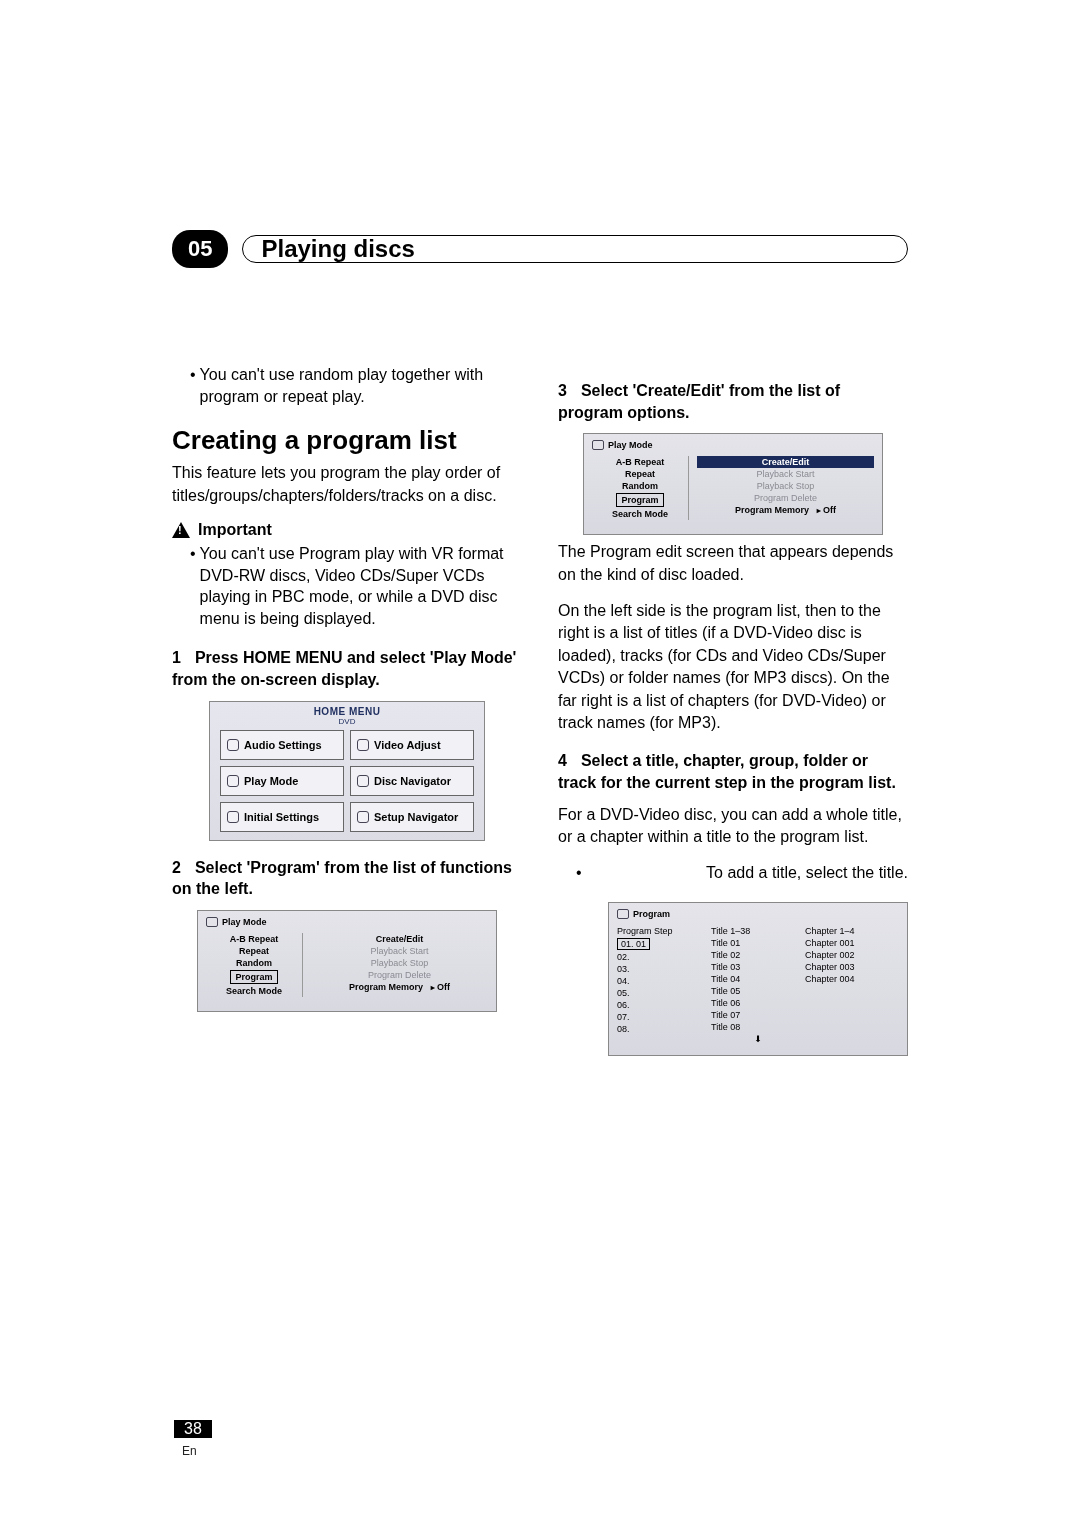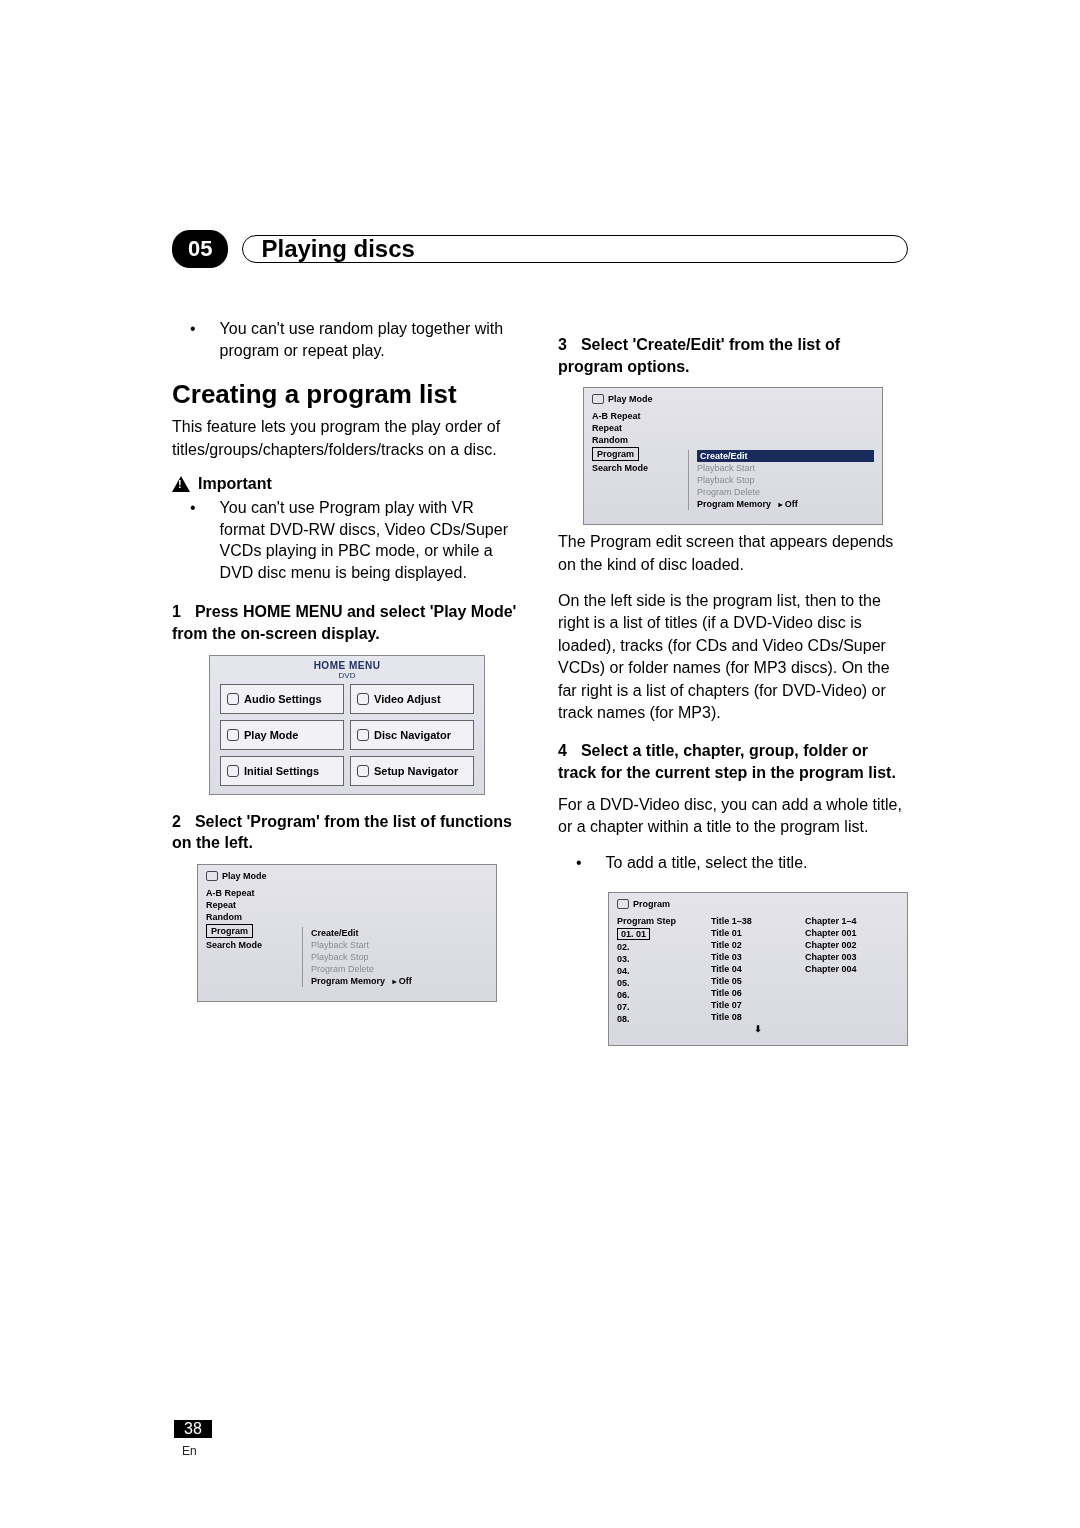--- a/index.html
+++ b/index.html
@@ -18,7 +18,7 @@
     display: flex;
     align-items: center;
     gap: 14px;
-    margin-bottom: 50px;
+    margin-bottom: 96px;
   }
   .chapter-badge {
     background: #000;

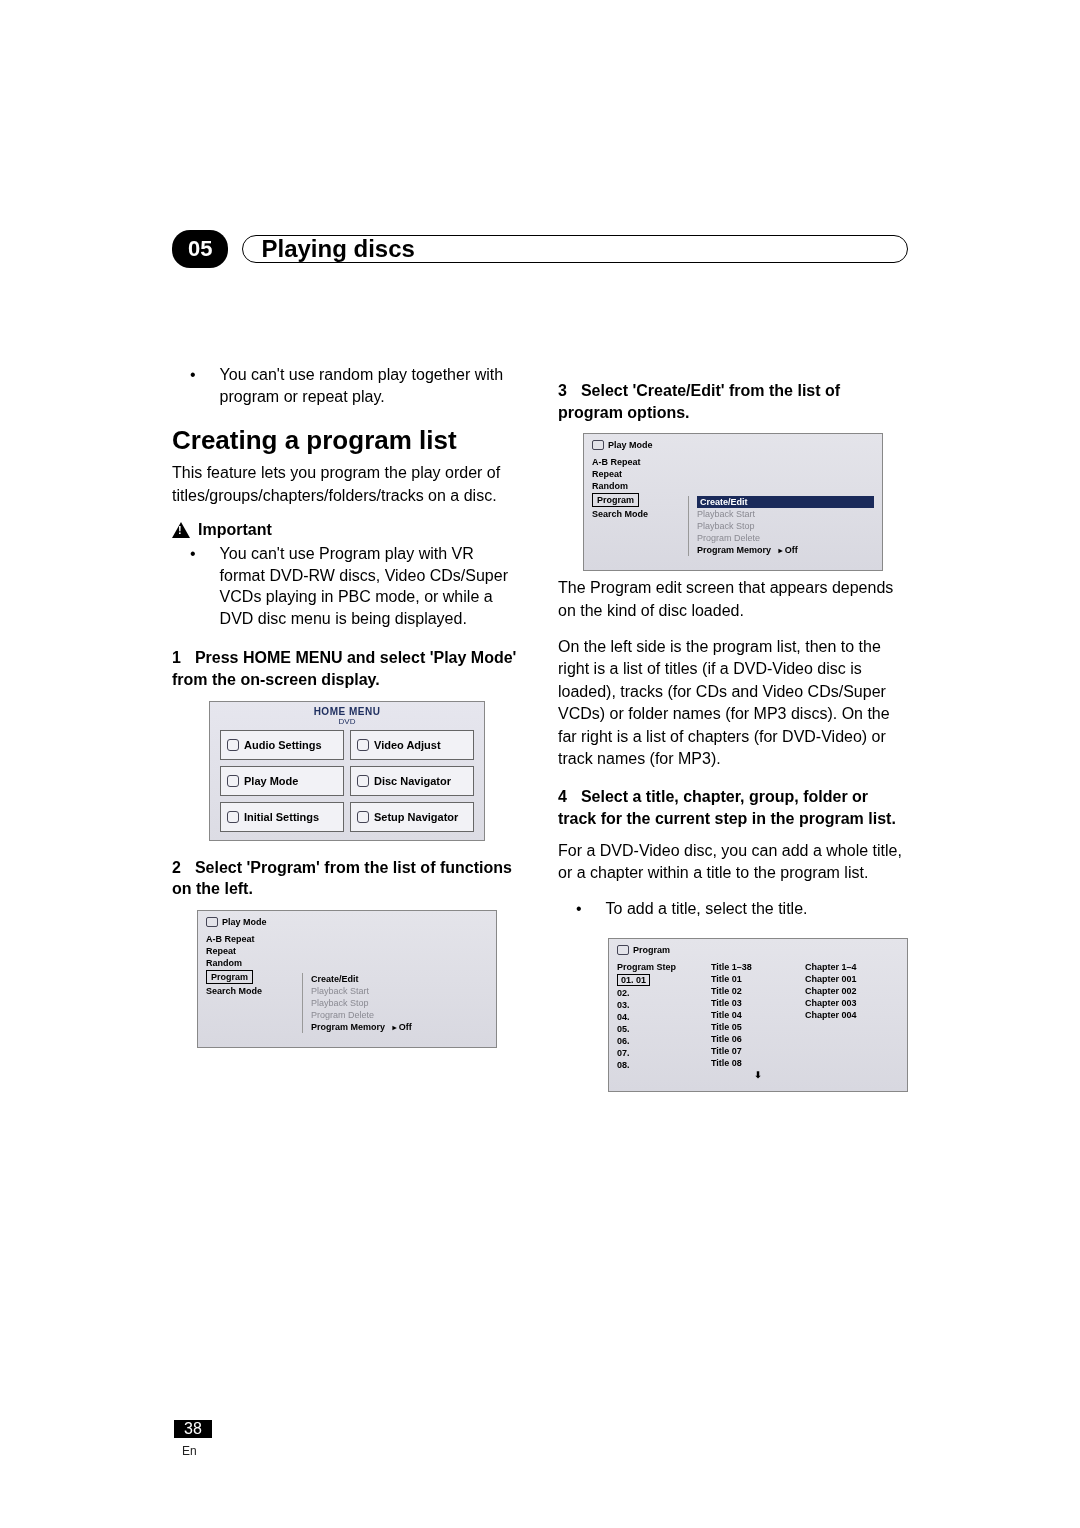--- a/index.html
+++ b/index.html
@@ -51,10 +51,11 @@
   }
   .bullet-item {
     display: flex;
-    gap: 24px;
+    gap: 4px;
     margin: 0 0 18px 18px;
     font-size: 16px;
     line-height: 1.35;
+    justify-content: space-between;
   }
   .bullet-dot::before { content: "•"; }
   h2.section {

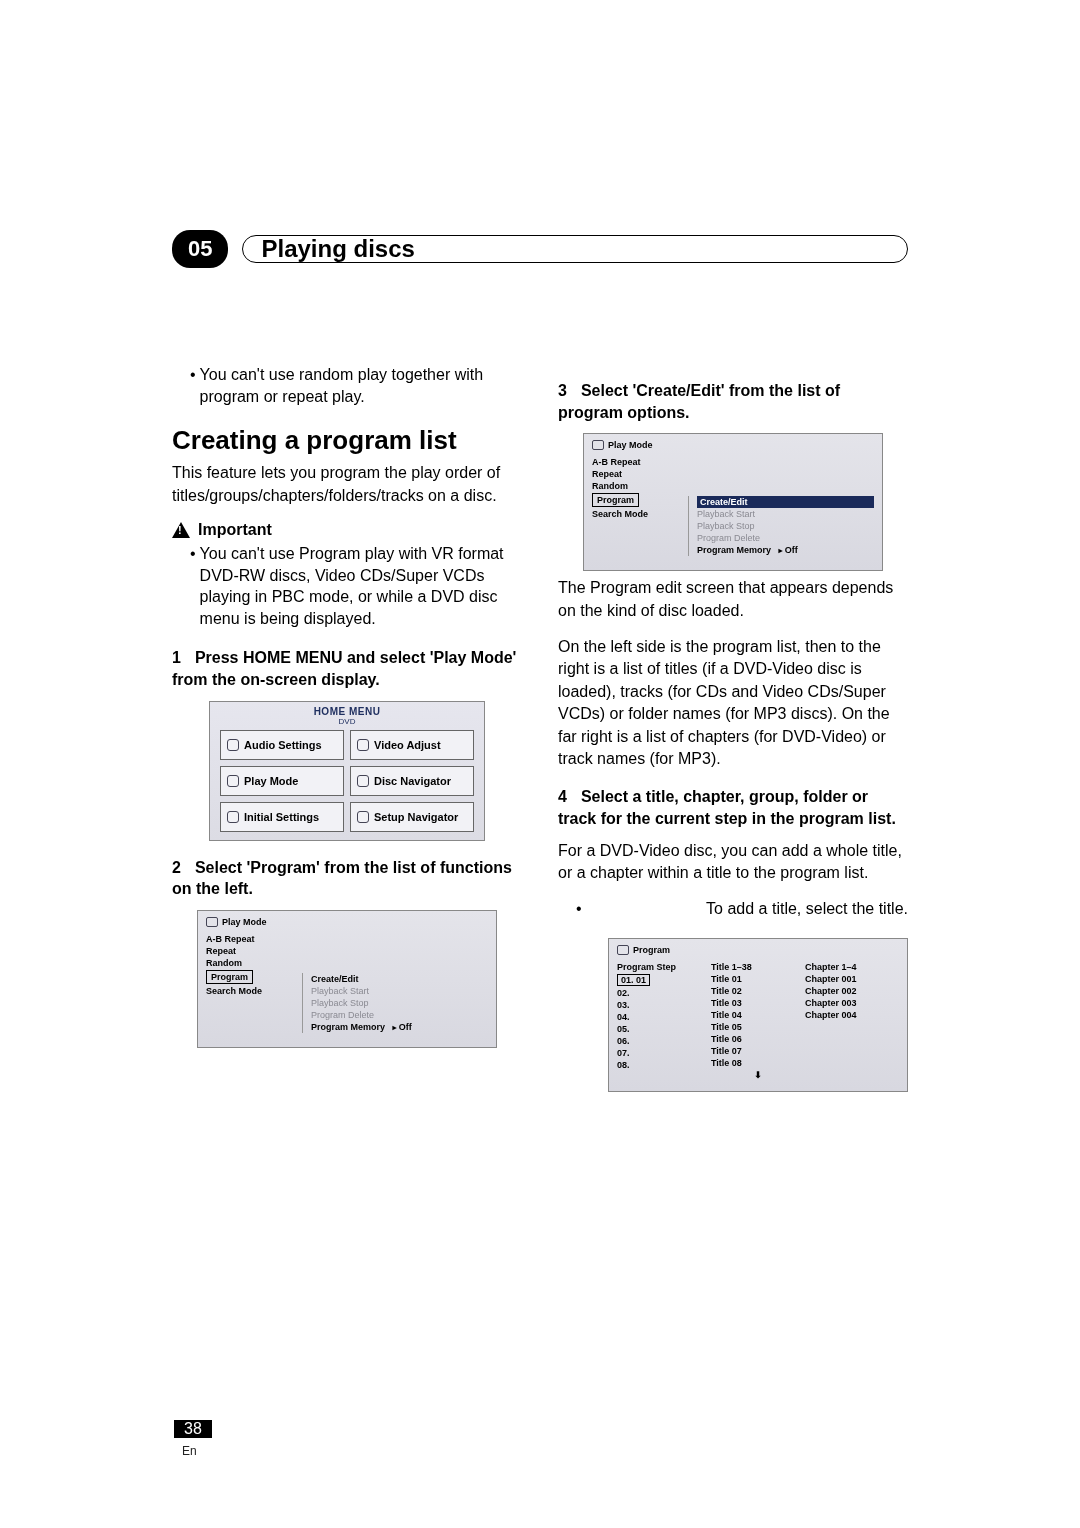--- a/index.html
+++ b/index.html
@@ -165,7 +165,7 @@
     border-radius: 2px;
     display:inline-block;
   }
-  .pm-body { display: flex; }
+  .pm-body { display: flex; text-align: center; }
   .pm-left { width: 96px; }
   .pm-left div { padding: 1px 0; font-weight: bold; }
   .pm-left .sel {

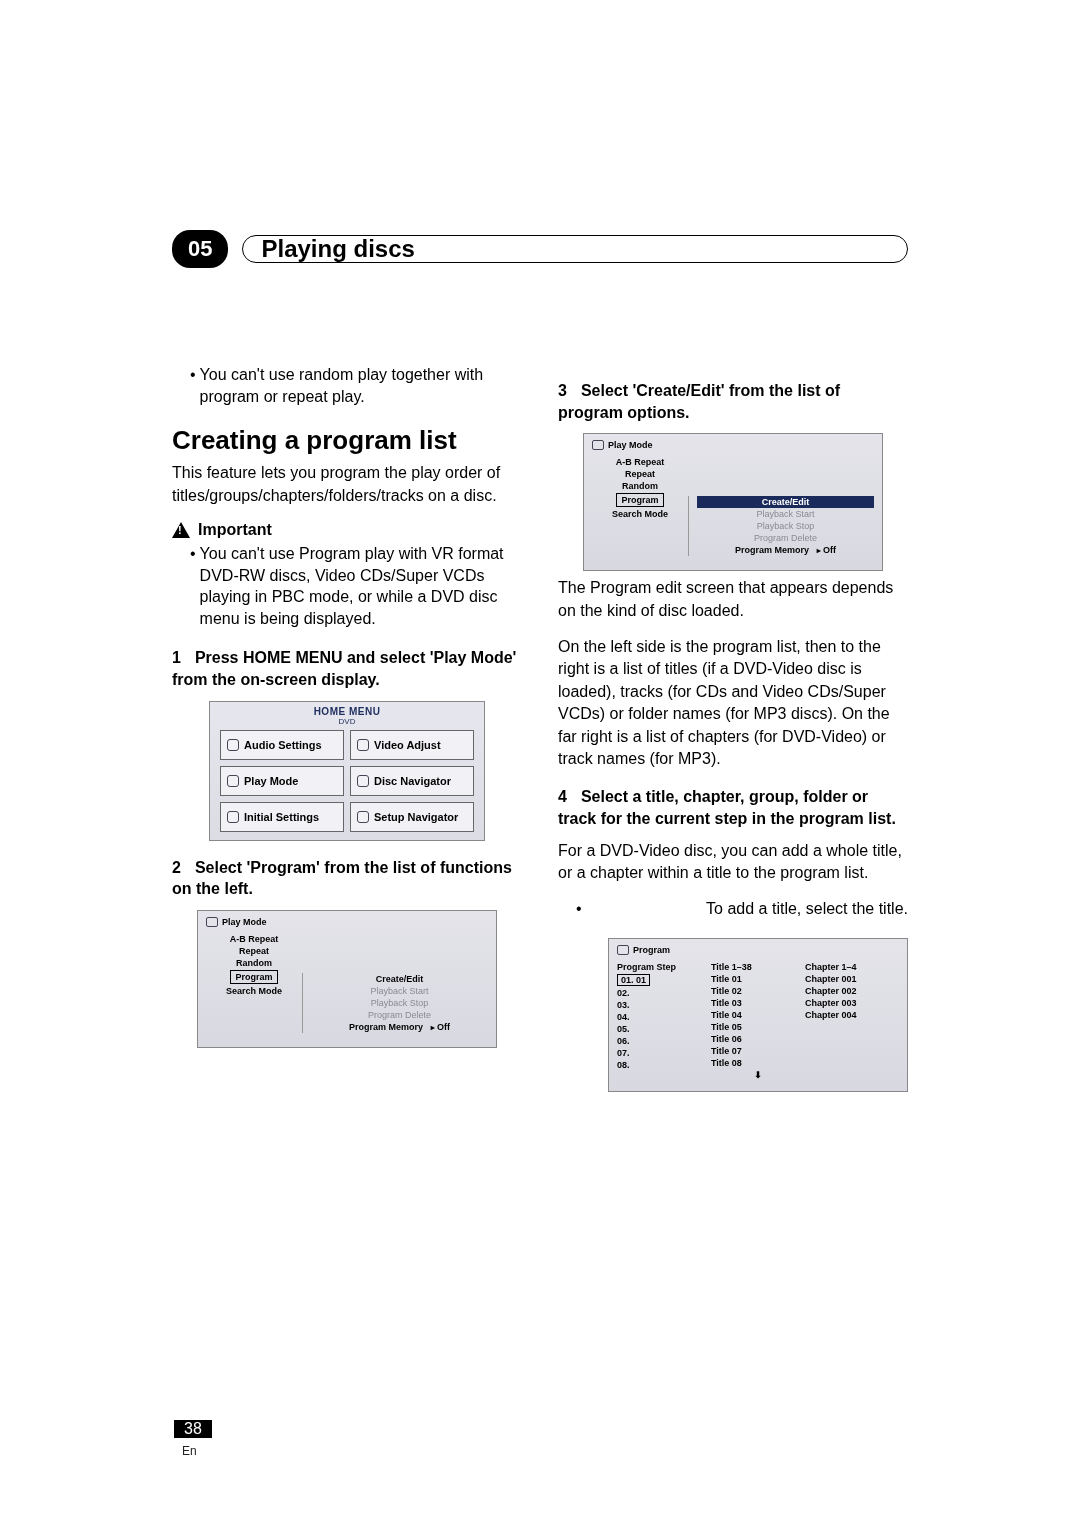--- a/index.html
+++ b/index.html
@@ -173,7 +173,7 @@
     padding: 1px 4px;
     display: inline-block;
   }
-  .pm-right { flex:1; border-left:1px solid #999; padding-left:8px;margin-top:40px; }
+  .pm-right { flex:1; border-left:1px solid #999; padding-left:8px; }
   .pm-right div { padding: 1px 0; }
   .pm-right .sel { font-weight: bold; }
   .pm-right .dim { color: #8a8a92; }

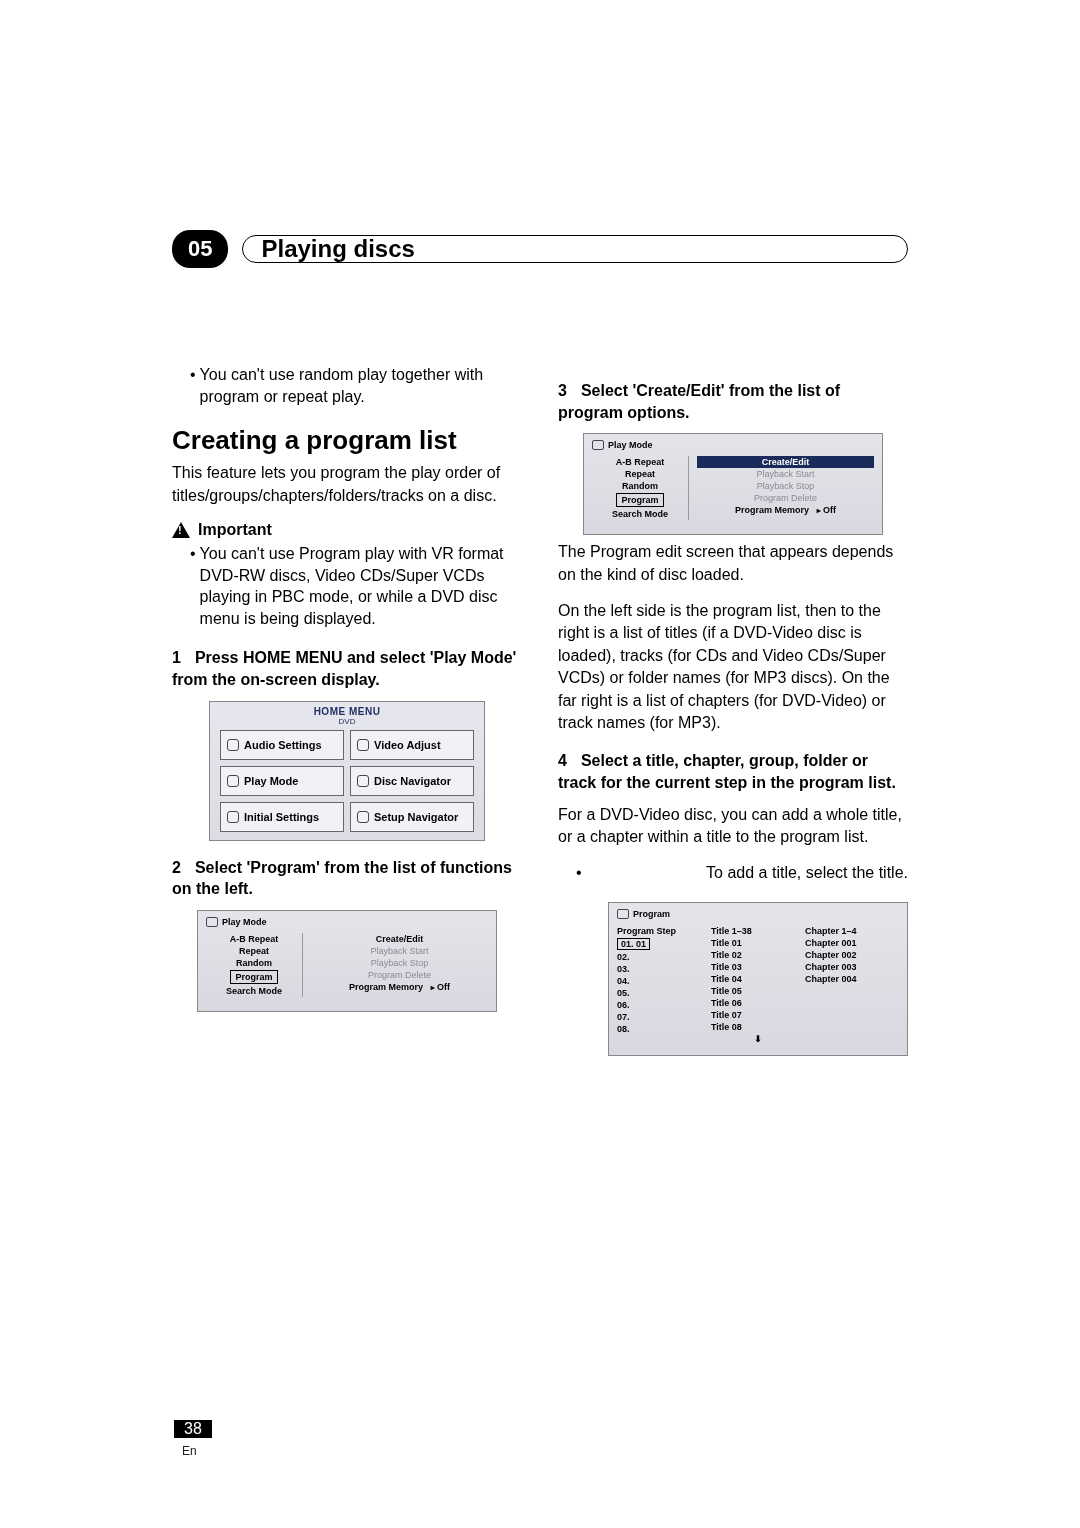--- a/index.html
+++ b/index.html
@@ -189,7 +189,7 @@
   }
   .pg-cols { display: flex; }
   .pg-col { flex: 1; }
-  .pg-cell { padding: 1px 0; font-weight: bold; }
+  .pg-cell { padding: 1px 0; font-weight: normal; }
   .pg-sel { border:0.9px solid #000; display:inline-block; padding:0 3px;}
   .pg-down { text-align:center; }
   

